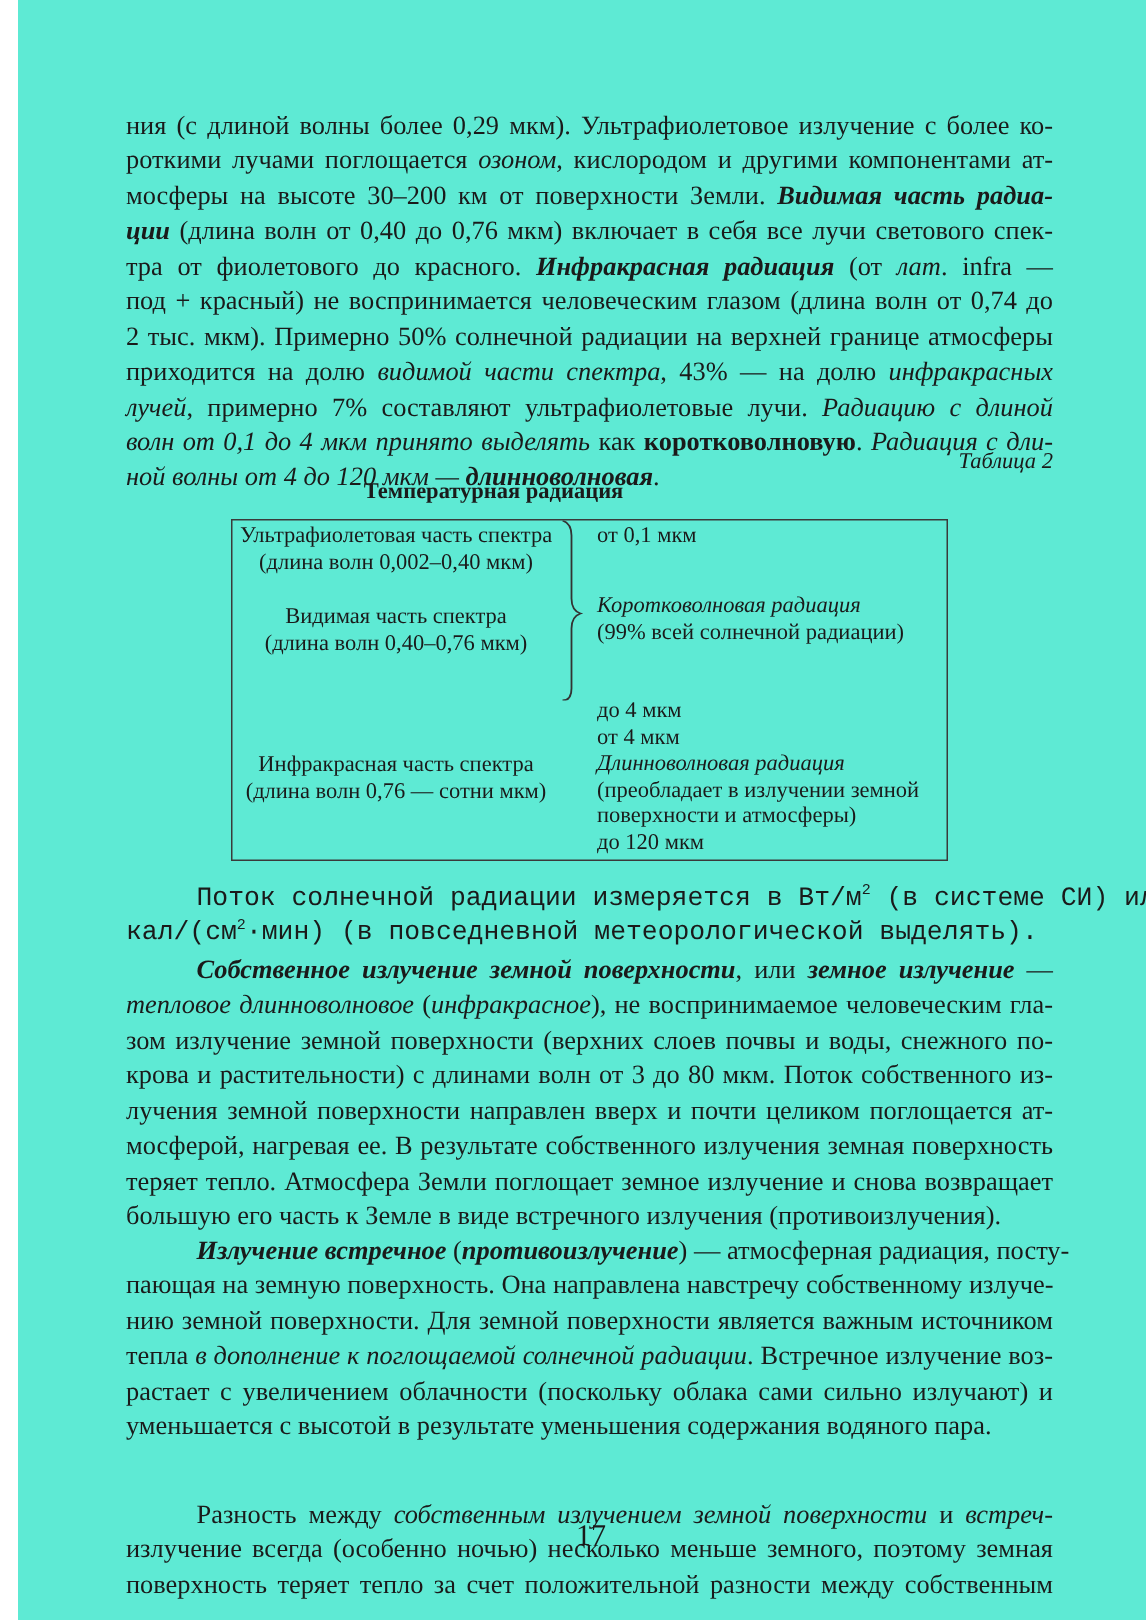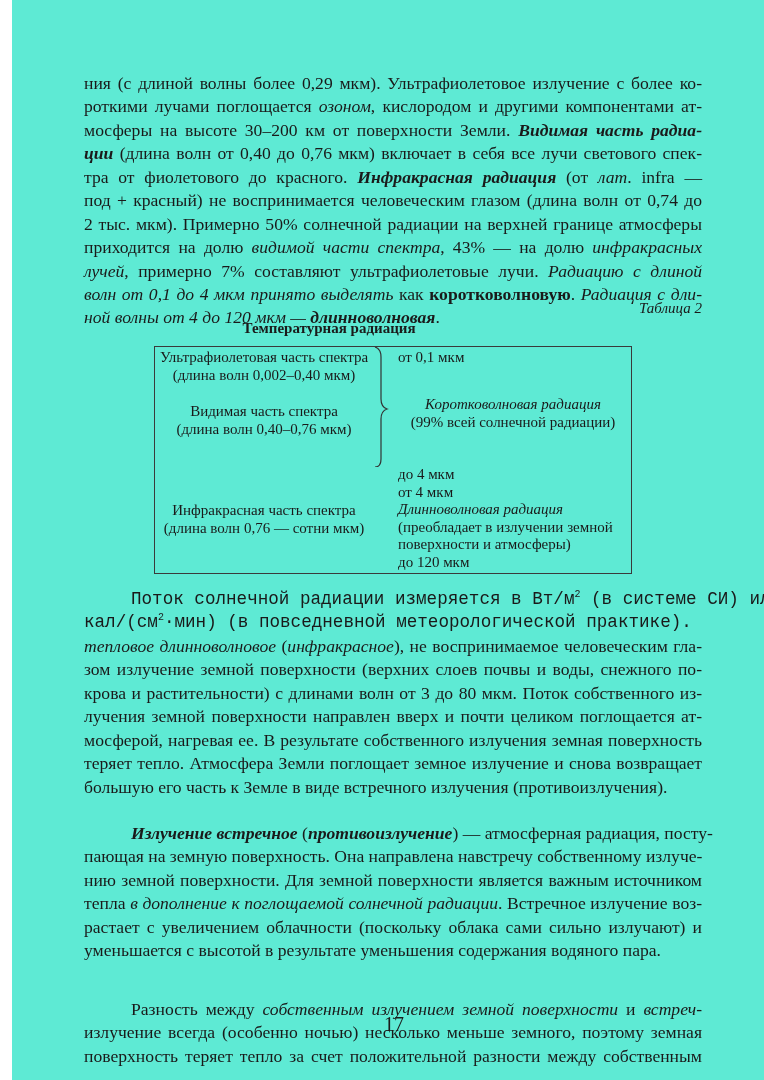--- a/index.html
+++ b/index.html
@@ -66,7 +66,7 @@
       <div>Видимая часть спектра</div>
       <div>(длина волн 0,40–0,76 мкм)</div>
     </div>
-    <div class="tcell tright" style="top:49px;text-align:center;">
+    <div class="tcell tright" style="top:49px;">
       <div class="i">Коротковолновая радиация</div>
       <div>(99% всей солнечной радиации)</div>
     </div>

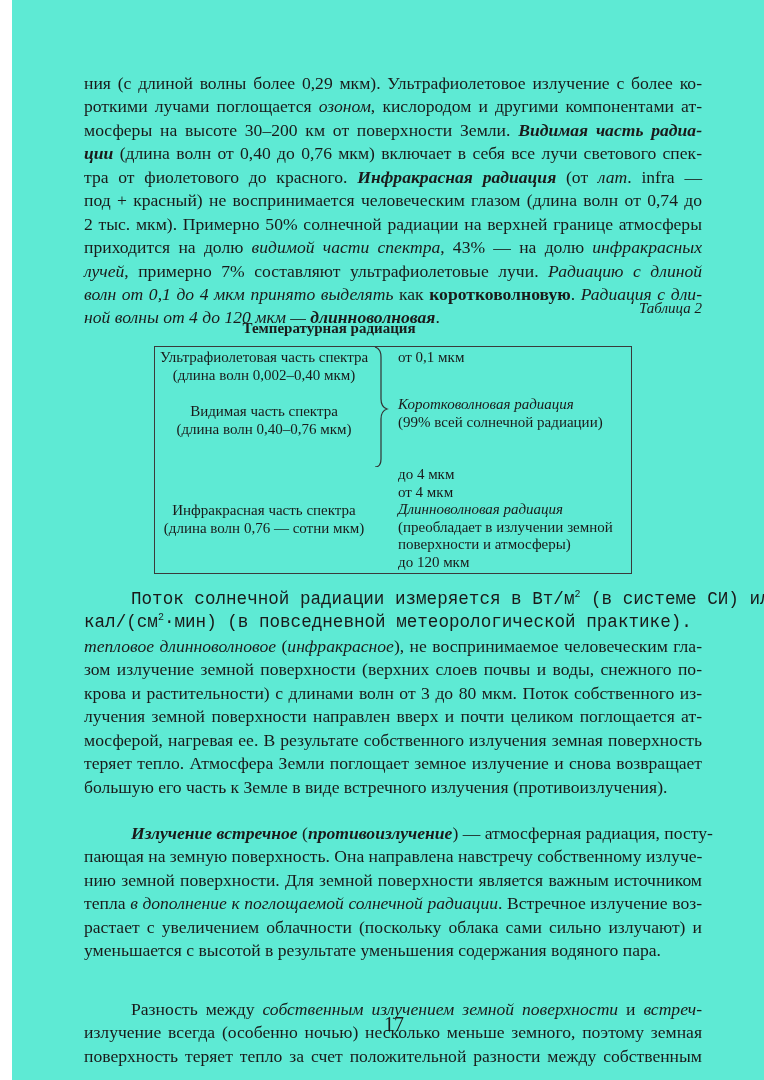--- a/index.html
+++ b/index.html
@@ -87,7 +87,7 @@
 
   <div class="col" style="top:588px;font-family:Liberation Mono, monospace;">
       <span class="ln ind"><span>Поток солнечной радиации измеряется в Вт/м</span><sup>2</sup><span> (в системе СИ) или в</span></span>
-      <span class="ln last"><span>кал/(см</span><sup>2</sup><span>·мин) (в повседневной метеорологической практике).</span></span>
+      <span class="ln last"><span>кал/(см</span><sup>2</sup><span>·мин) (в повседневной метеорологической выделять).</span></span>
     </div>
 
   <div class="col" style="top:635px;">

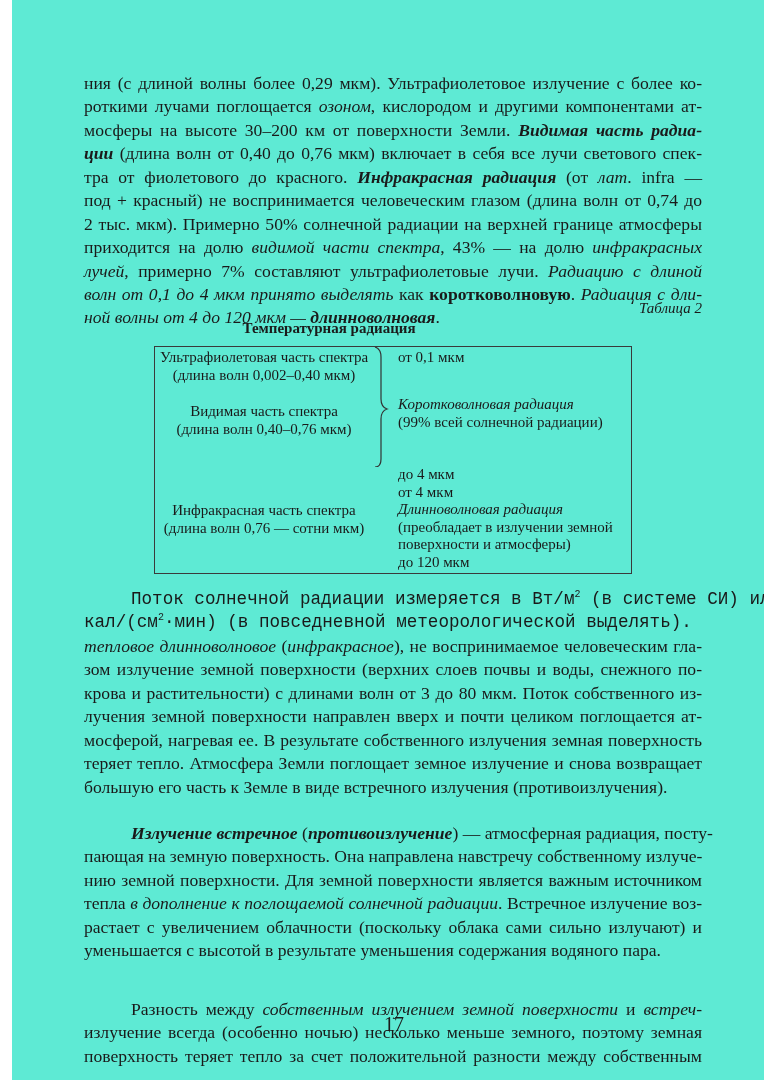--- a/index.html
+++ b/index.html
@@ -91,6 +91,7 @@
     </div>
 
   <div class="col" style="top:635px;">
+      <span class="ln ind"><span class="bi">Собственное излучение земной поверхности</span><span>, или </span><span class="bi">земное излучение</span><span> —</span></span>
       <span class="ln"><span class="i">тепловое длинноволновое</span><span> (</span><span class="i">инфракрасное</span><span>), не воспринимаемое человеческим гла-</span></span>
       <span class="ln"><span>зом излучение земной поверхности (верхних слоев почвы и воды, снежного по-</span></span>
       <span class="ln"><span>крова и растительности) с длинами волн от 3 до 80 мкм. Поток собственного из-</span></span>

